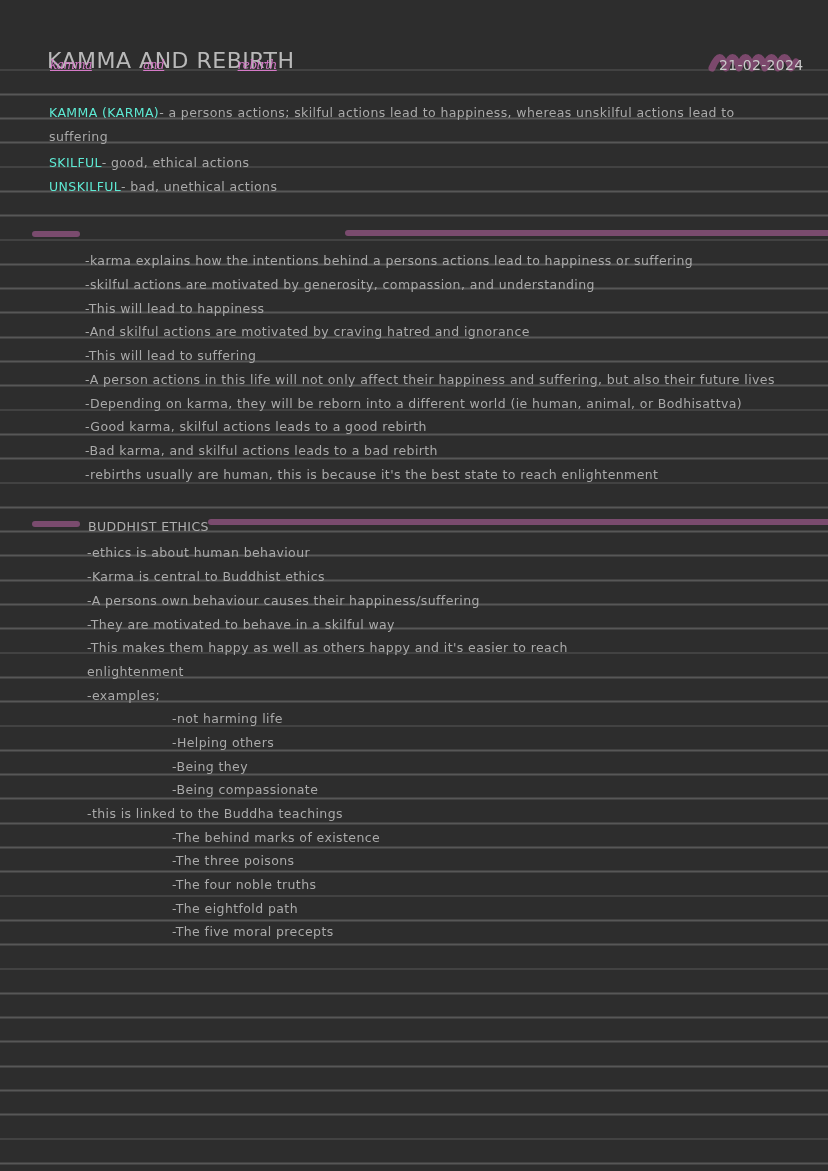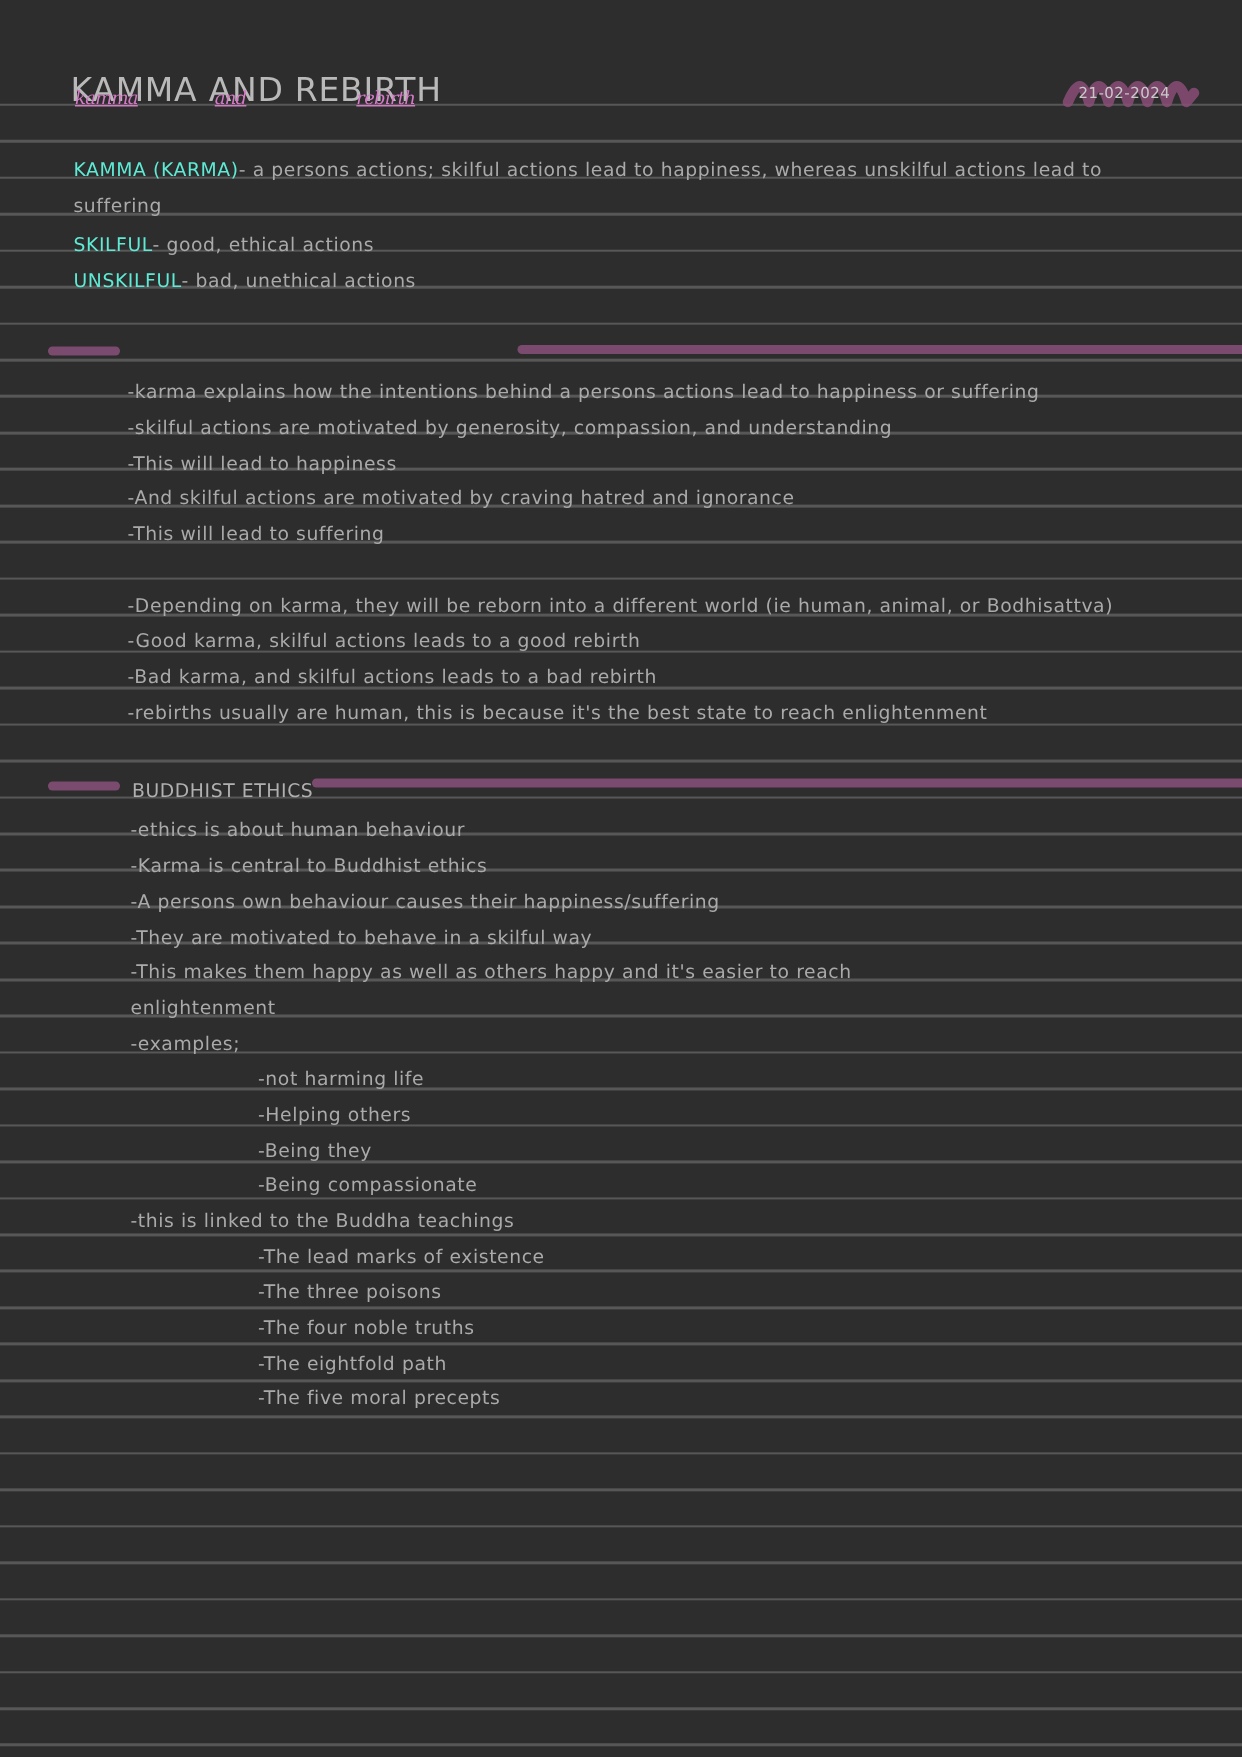--- a/index.html
+++ b/index.html
@@ -83,7 +83,7 @@
       position: absolute;
       left: 687px;
       top: 57px;
-      font-size: 10px;
+      font-size: 14px;
       color: #c9c9c9;
       letter-spacing: 0.3px;
     }

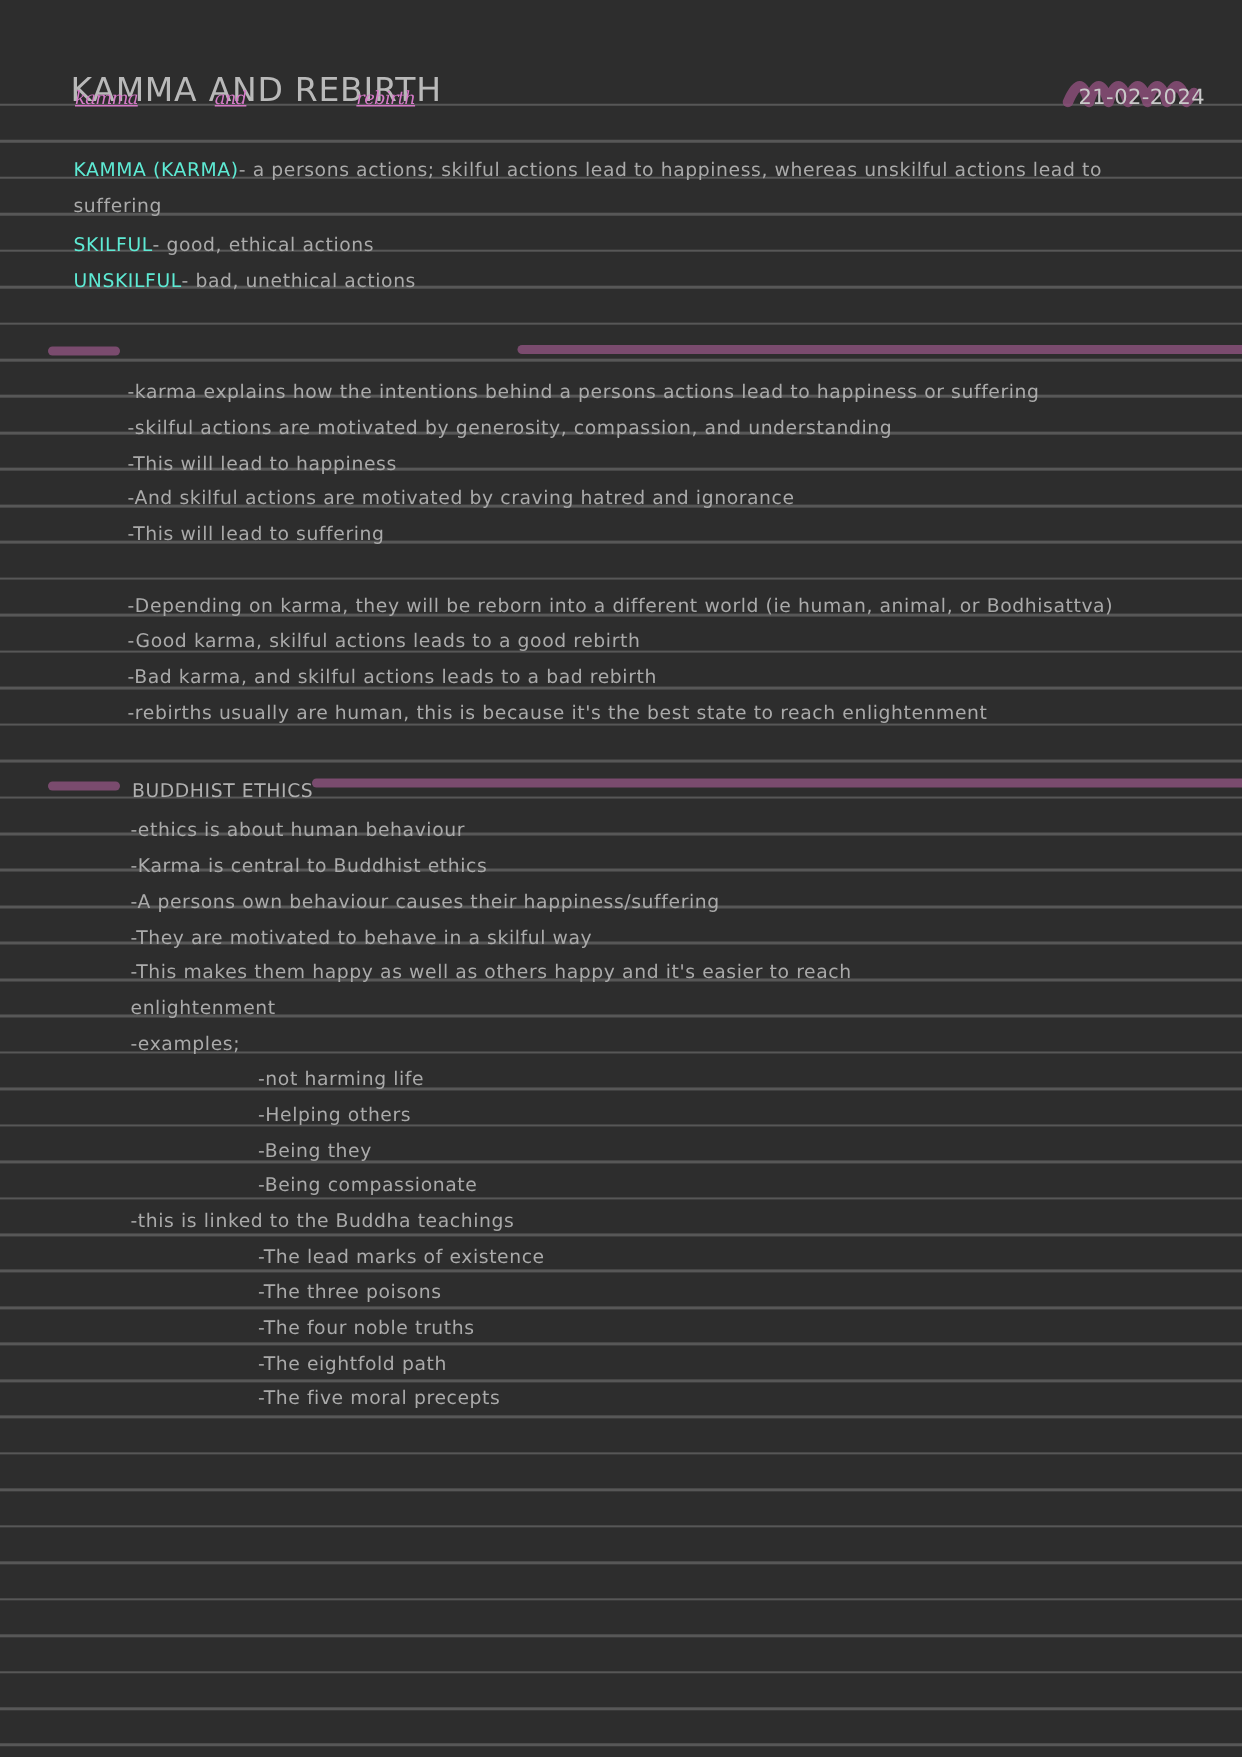--- a/index.html
+++ b/index.html
@@ -150,6 +150,7 @@
   <div class="line" style="left:53px; top:301px;">-This will lead to happiness</div>
   <div class="line" style="left:53px; top:324px;">-And skilful actions are motivated by craving hatred and ignorance</div>
   <div class="line" style="left:53px; top:348px;">-This will lead to suffering</div>
+  <div class="line" style="left:53px; top:372px;">-A person actions in this life will not only affect their happiness and suffering, but also their future lives</div>
   <div class="line" style="left:53px; top:419px;">-Good karma, skilful actions leads to a good rebirth</div>
   <div class="line" style="left:53px; top:396px;">-Depending on karma, they will be reborn into a different world (ie human, animal, or Bodhisattva)</div>
   <div class="line" style="left:53px; top:443px;">-Bad karma, and skilful actions leads to a bad rebirth</div>

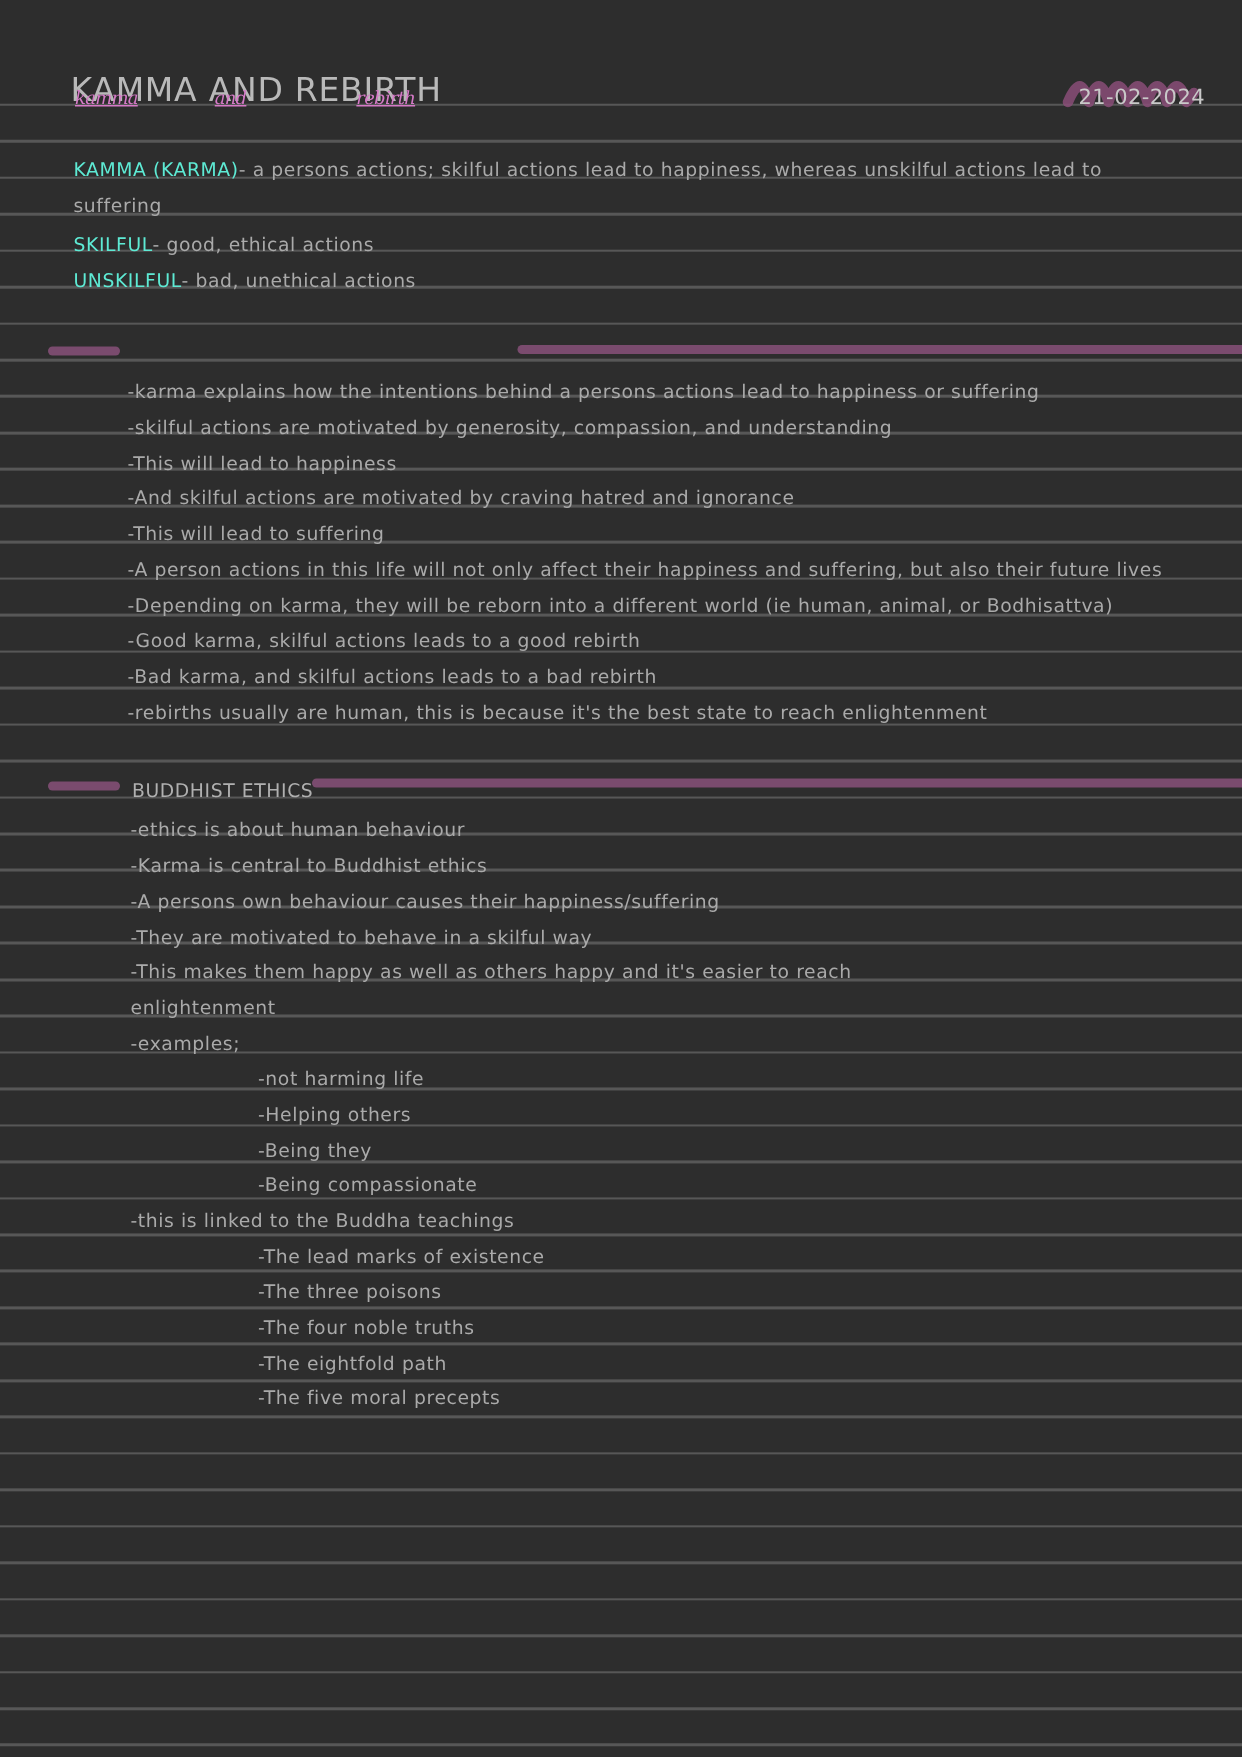--- a/index.html
+++ b/index.html
@@ -175,7 +175,7 @@
 
   <div class="line" style="left:55px; top:806px;">-this is linked to the Buddha teachings</div>
 
-  <div class="line" style="left:140px; top:830px;">-The lead marks of existence</div>
+  <div class="line" style="left:140px; top:830px;">-The behind marks of existence</div>
   <div class="line" style="left:140px; top:853px;">-The three poisons</div>
   <div class="line" style="left:140px; top:877px;">-The four noble truths</div>
   <div class="line" style="left:140px; top:901px;">-The eightfold path</div>

